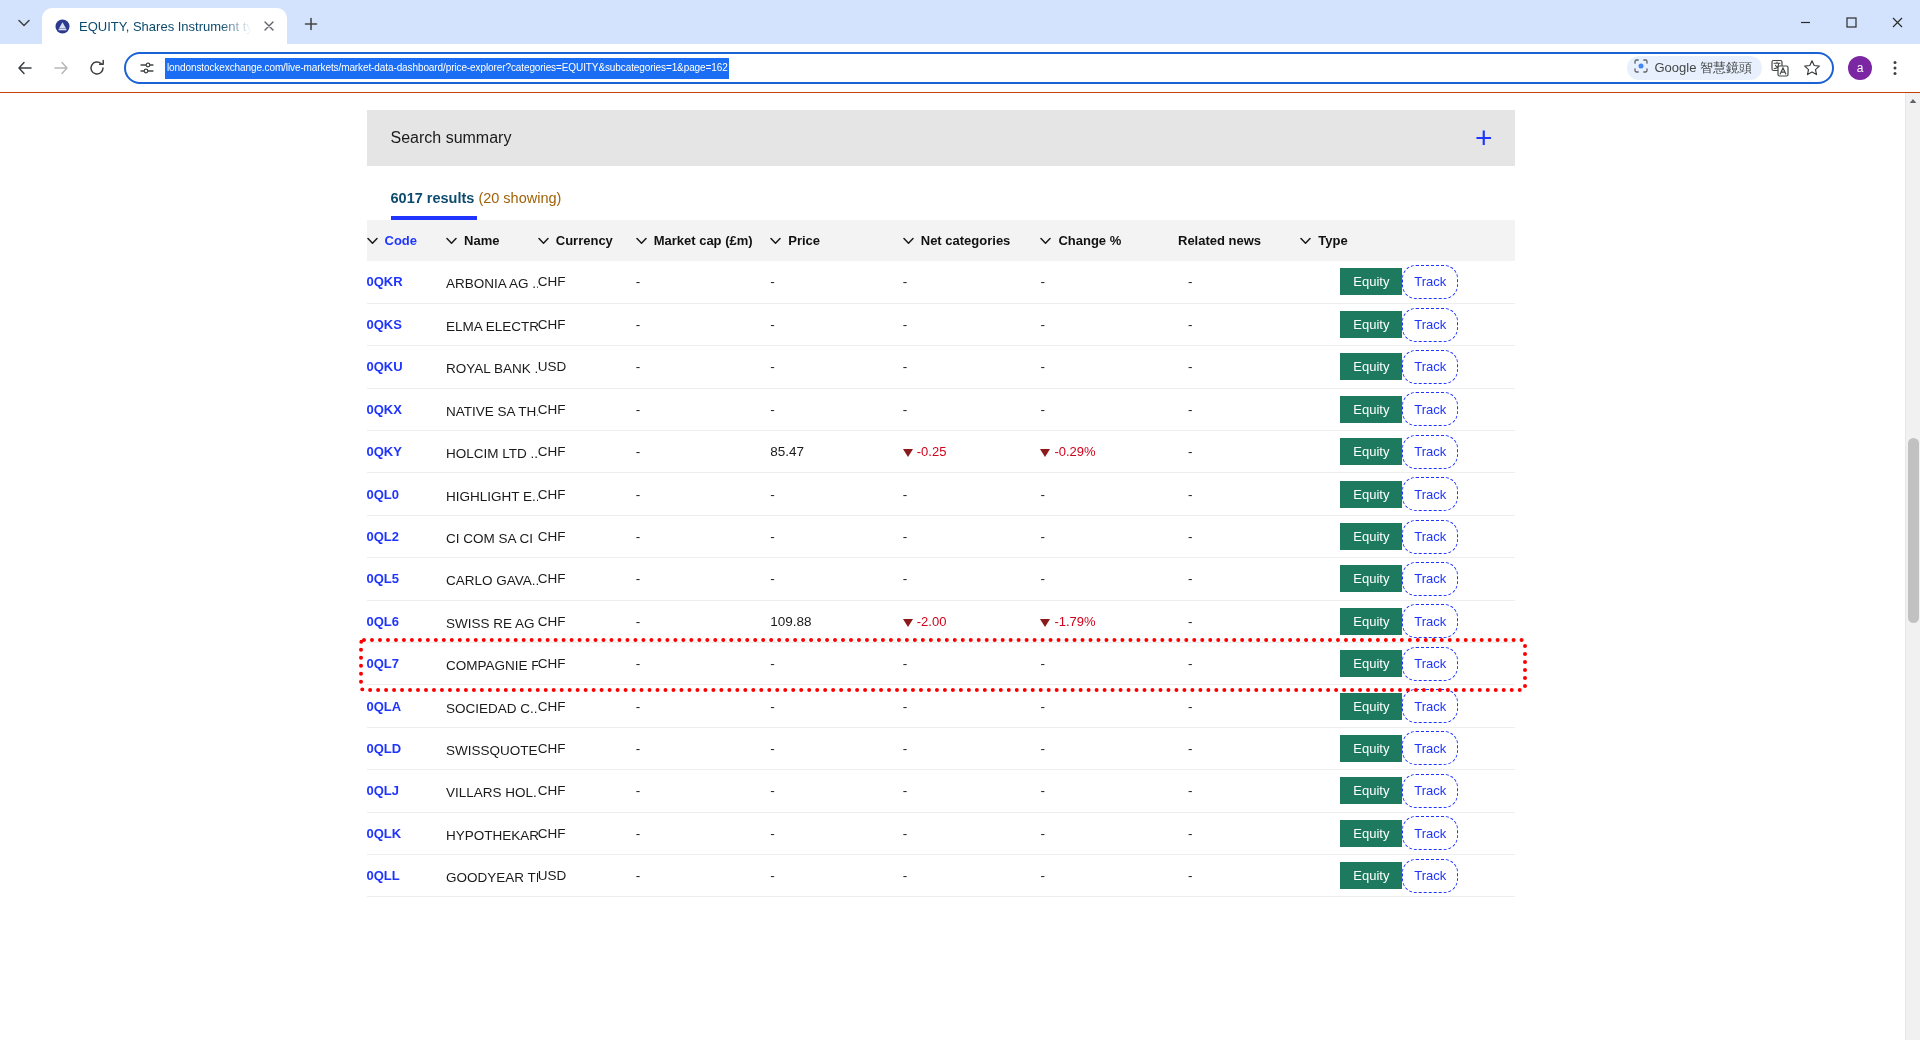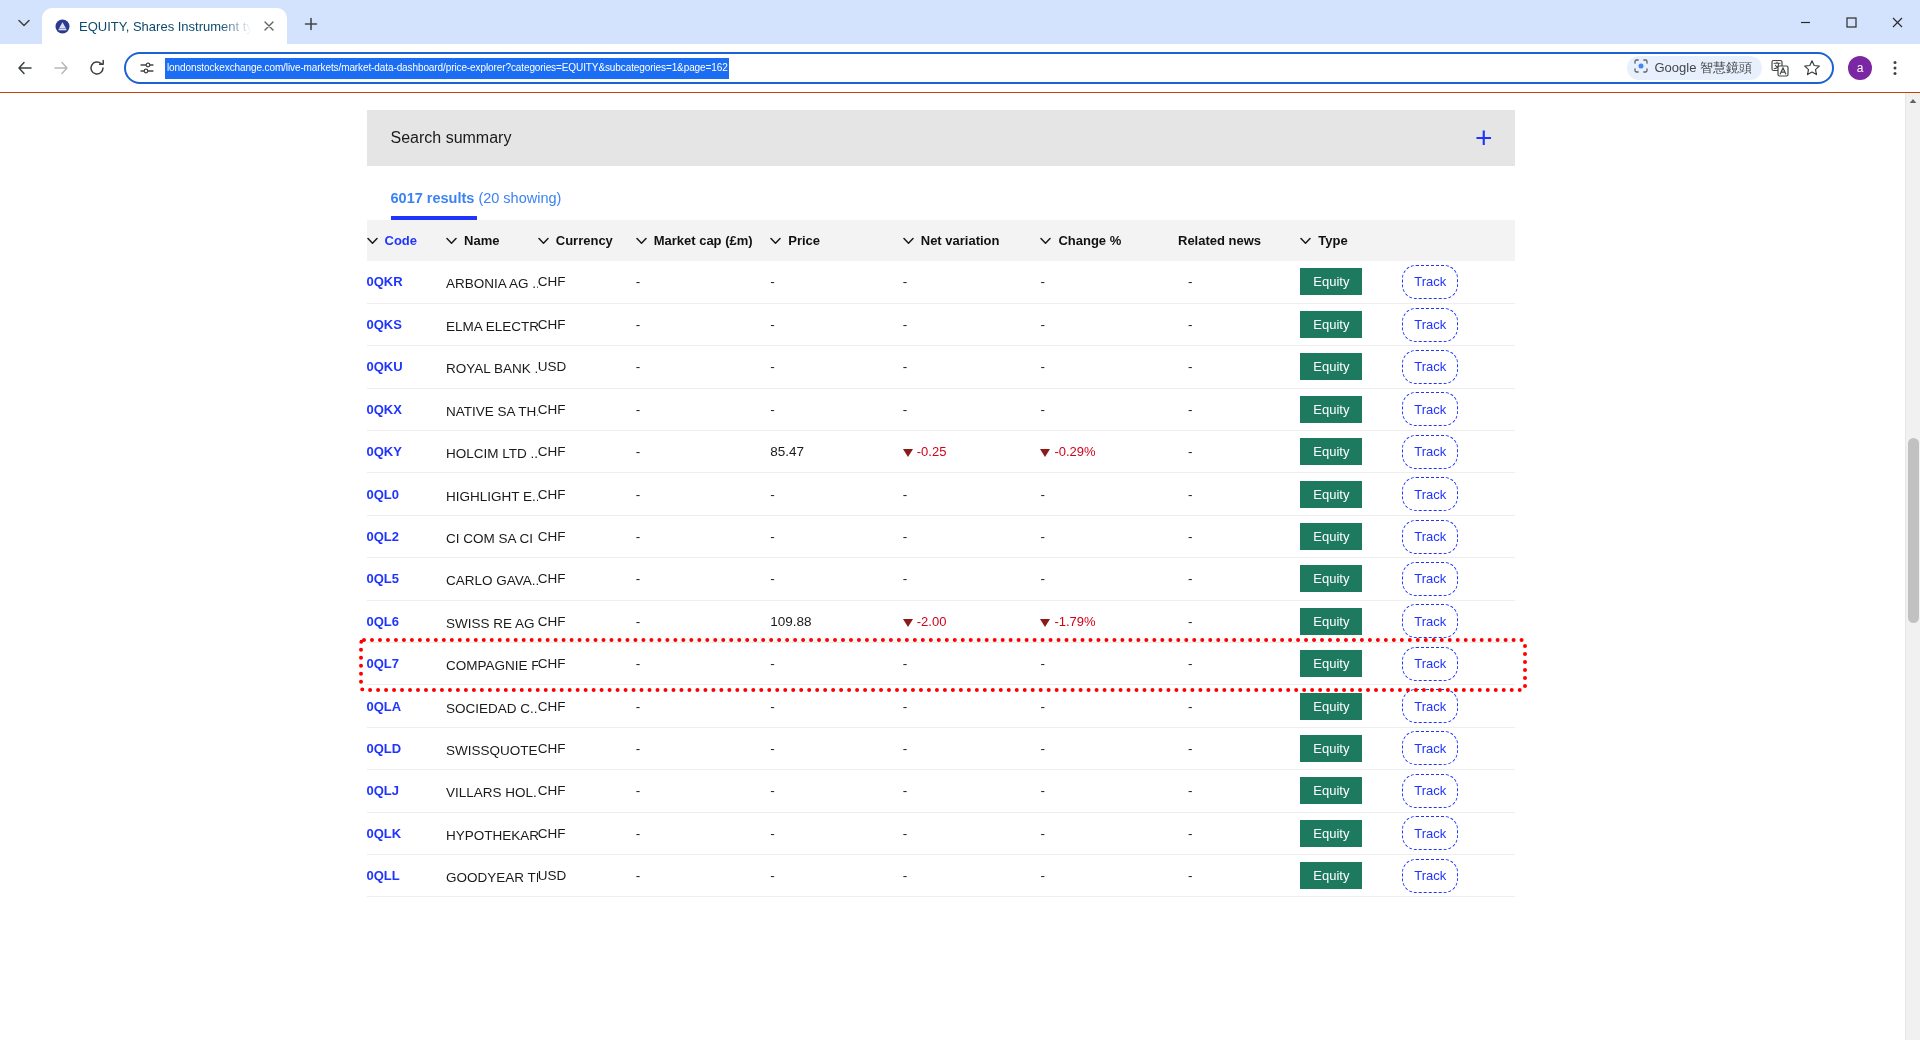--- a/index.html
+++ b/index.html
@@ -106,7 +106,7 @@
   .plus-icon { margin-left: auto; color: #1f35ff; font-size: 30px; line-height: 1; font-weight: 300; }
 
   .results-line { margin: 24px 0 0 24px; font-size: 14.5px; color: #333; }
-  .results-count { color: #3b82f6; font-weight: 700; }
+  .results-count { color: #0c4a6e; font-weight: 700; }
   .results-showing { color: #3b82f6; }
 
   table.price-table { width: 100%; border-collapse: collapse; margin-top: 14px; table-layout: fixed; }

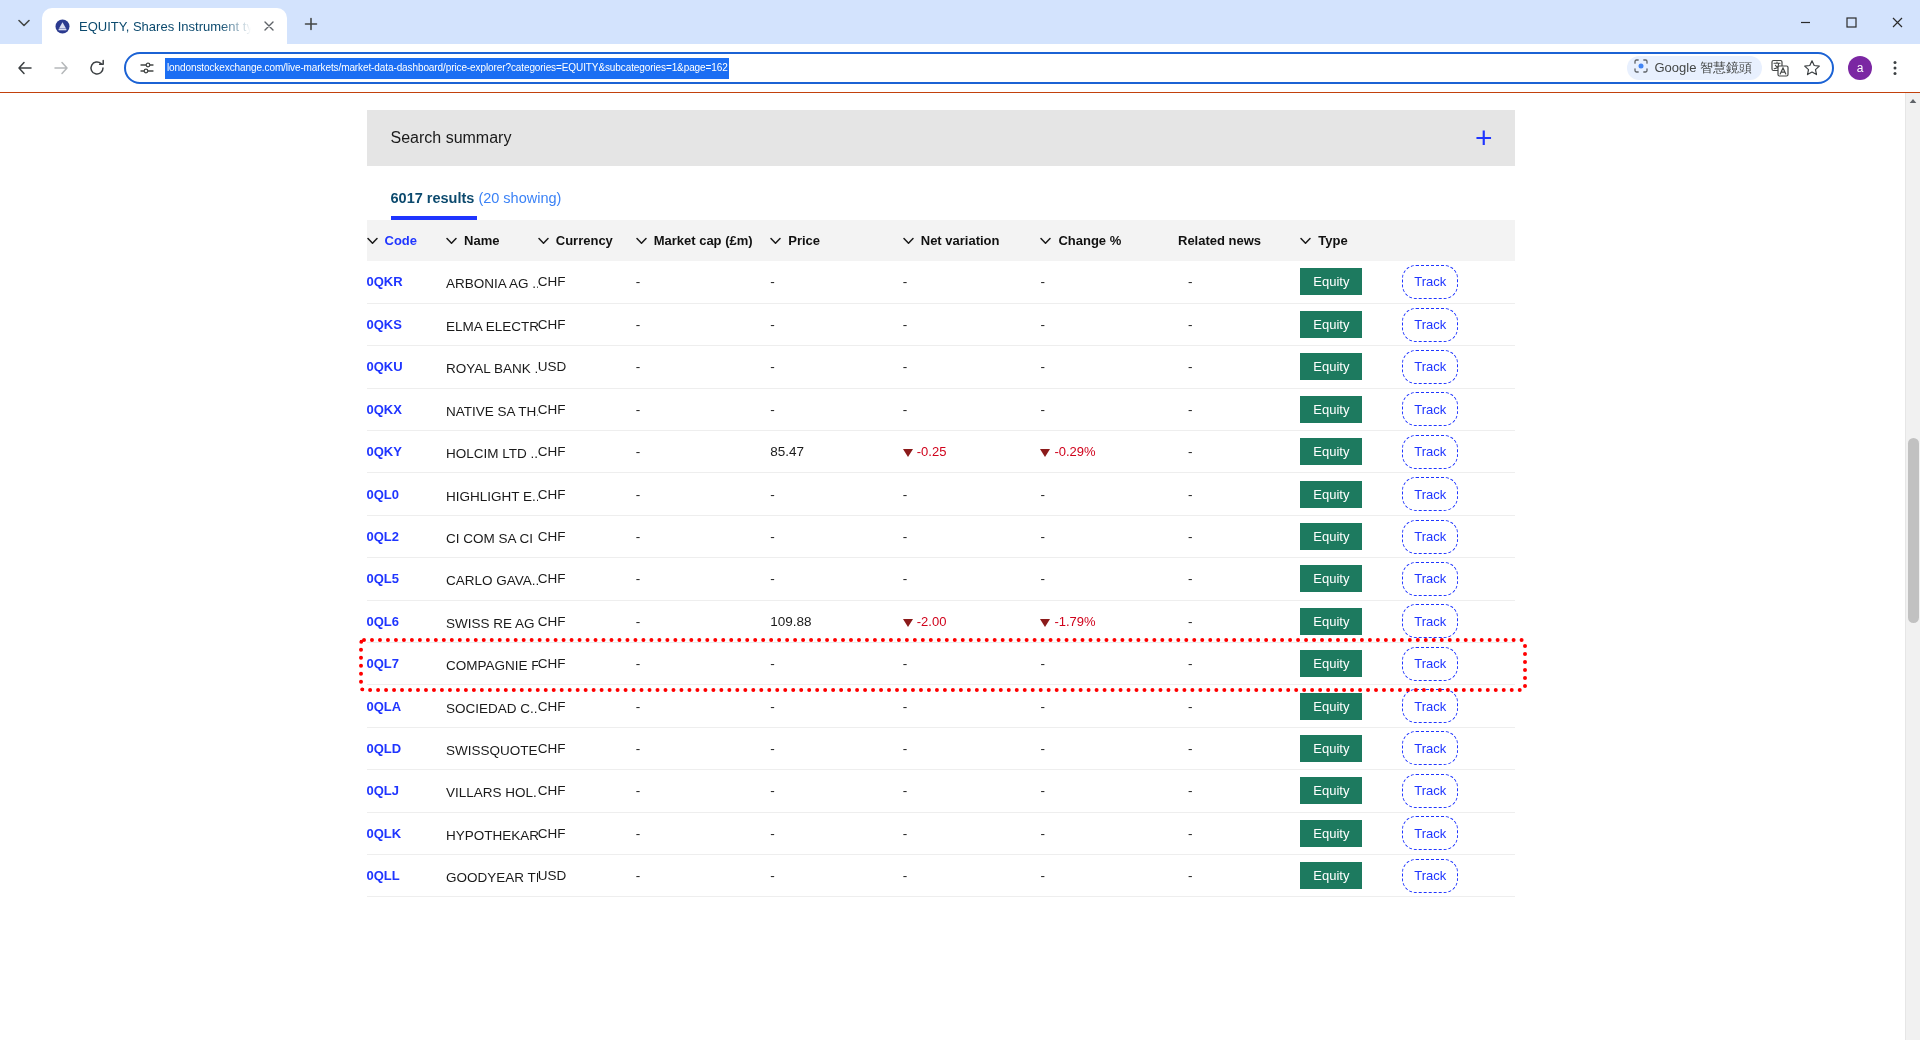--- a/index.html
+++ b/index.html
@@ -107,7 +107,7 @@
 
   .results-line { margin: 24px 0 0 24px; font-size: 14.5px; color: #333; }
   .results-count { color: #0c4a6e; font-weight: 700; }
-  .results-showing { color: #3b82f6; }
+  .results-showing { color: #a16207; }
 
   table.price-table { width: 100%; border-collapse: collapse; margin-top: 14px; table-layout: fixed; }
   table.price-table thead tr { background: #f3f3f3; }

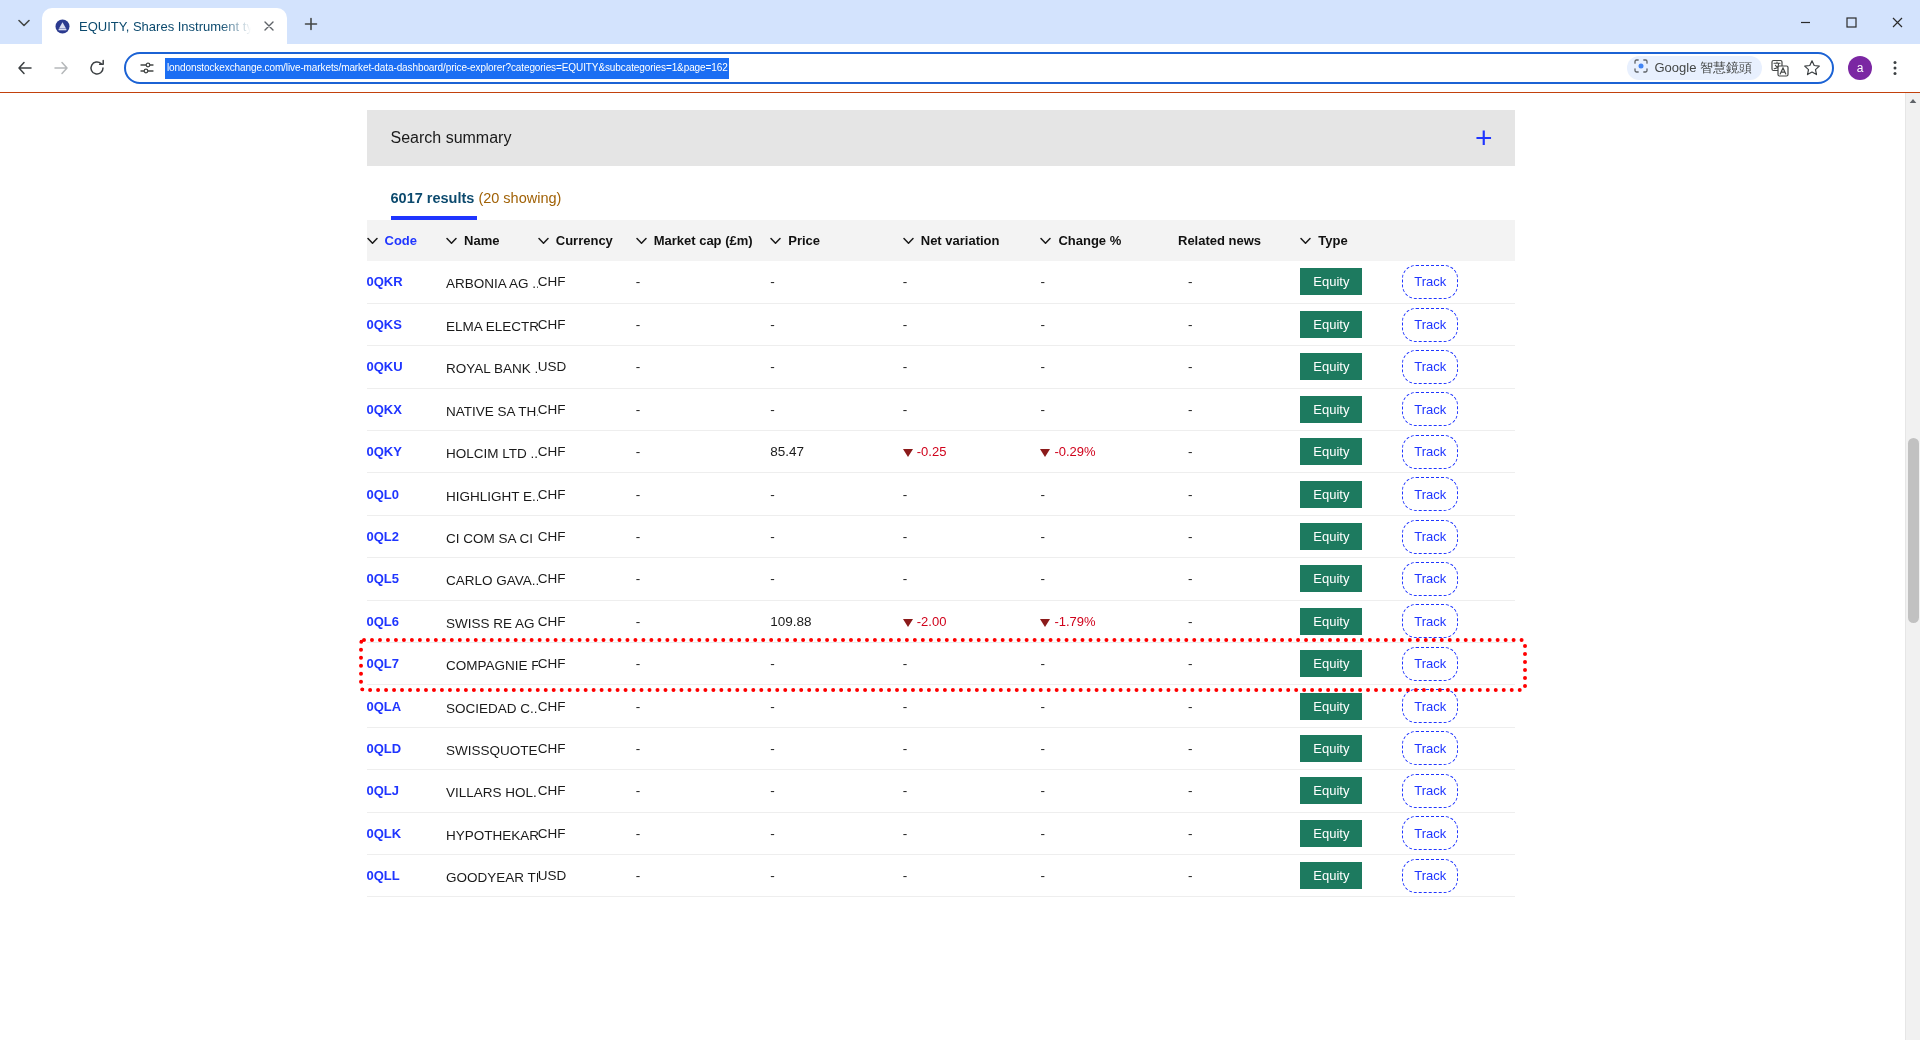--- a/index.html
+++ b/index.html
@@ -371,7 +371,7 @@
                         <path d="M1 1.5 L5.5 6.2 L10 1.5" fill="none" stroke="#1a1a1a" stroke-width="1.5" stroke-linecap="round" stroke-linejoin="round"></path>
                       </svg>
                     </span>
-                  <span class="th-label">Net variation</span>
+                  <span class="th-label">Net categories</span>
                 </div>
               </th>
               <th class="col-change">

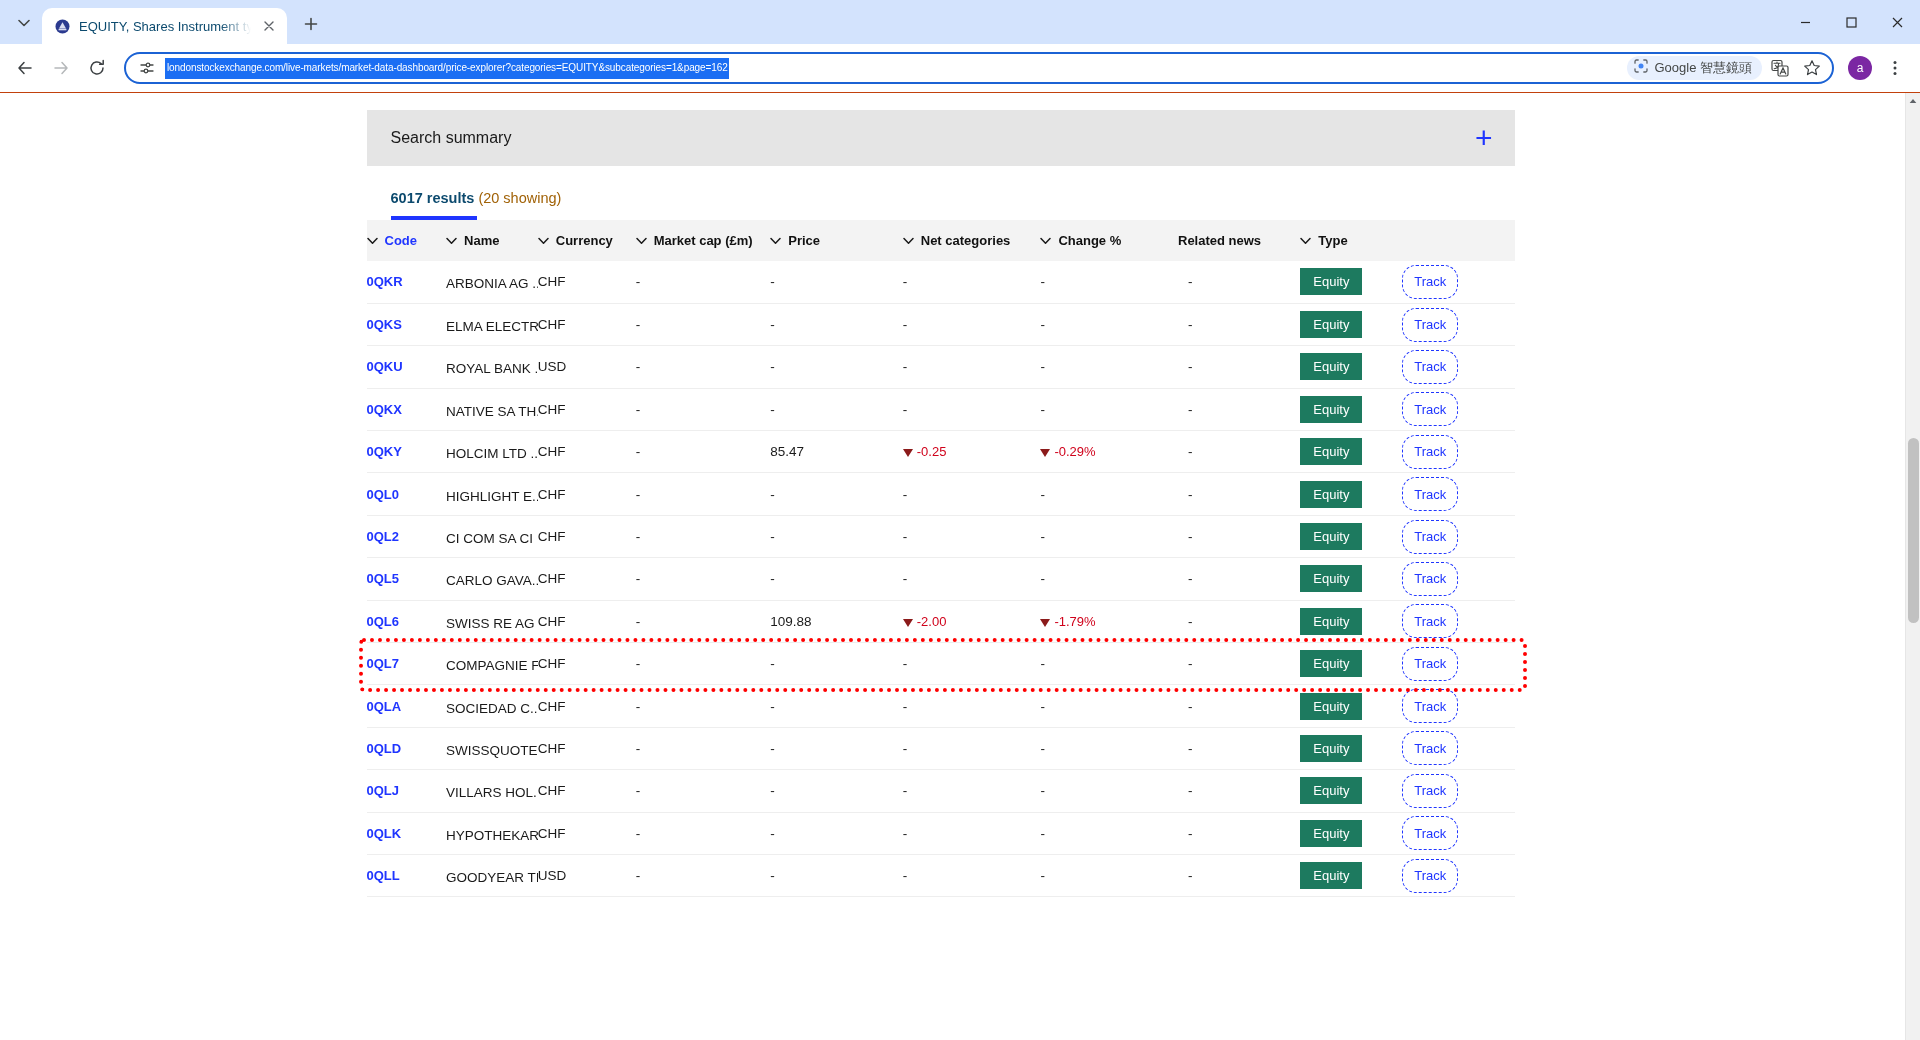--- a/index.html
+++ b/index.html
@@ -152,7 +152,7 @@
   .badge-equity {
     display: inline-flex; align-items: center; justify-content: center;
     background: #1d7a5f; color: #ffffff; font-size: 13px;
-    width: 62px; height: 27px;
+    width: 62px; height: 27px; margin-left: 40px;
   }
   .btn-track {
     display: inline-flex; align-items: center; justify-content: center;

